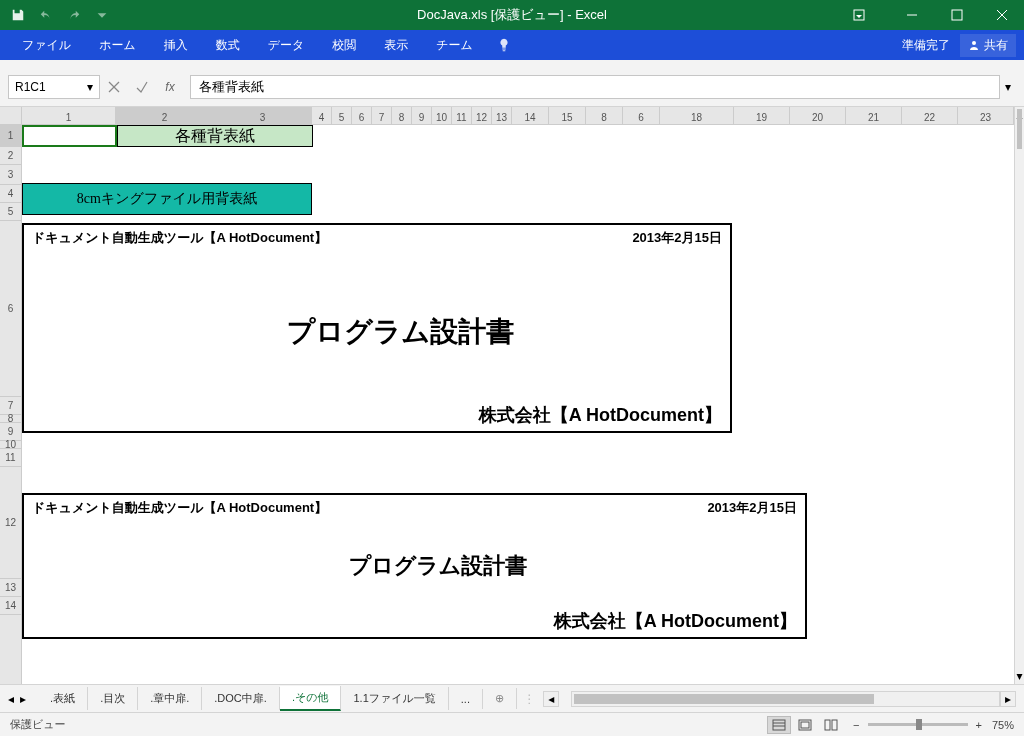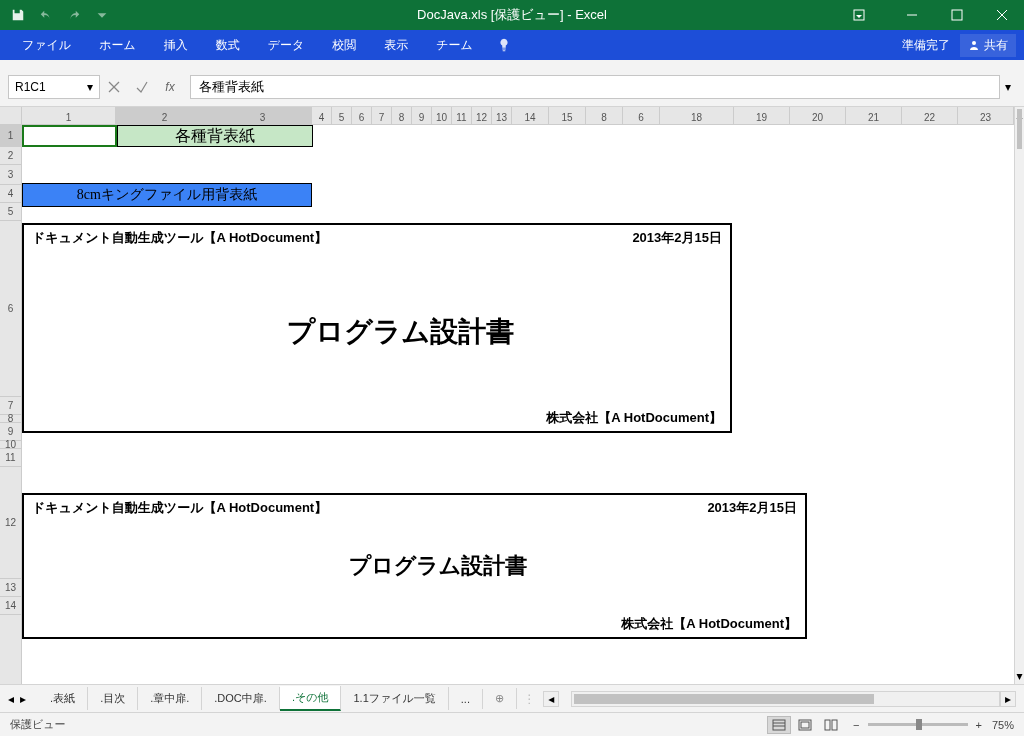--- a/index.html
+++ b/index.html
@@ -56,7 +56,7 @@
 .cell-title { position: absolute; left: 95px; top: 0; width: 196px; height: 22px; background: #c6e7c6; border: 1px solid #000; display: flex; align-items: center; justify-content: center; font-size: 16px; font-family: serif; }
 .sel-border { position: absolute; left: 0; top: 0; width: 95px; height: 22px; border: 2px solid #1a7a1a; box-sizing: border-box; }
 
-.sec-hdr { position: absolute; height: 24px; background: #3b82f6; border: 1px solid #000; display: flex; align-items: center; justify-content: center; font-size: 14px; font-family: serif; }
+.sec-hdr { position: absolute; height: 32px; background: #14b8a6; border: 1px solid #000; display: flex; align-items: center; justify-content: center; font-size: 14px; font-family: serif; }
 .sec-hdr.a { left: 0; top: 58px; width: 290px; }
 .sec-hdr.b { left: 0; top: 330px; width: 290px; }
 

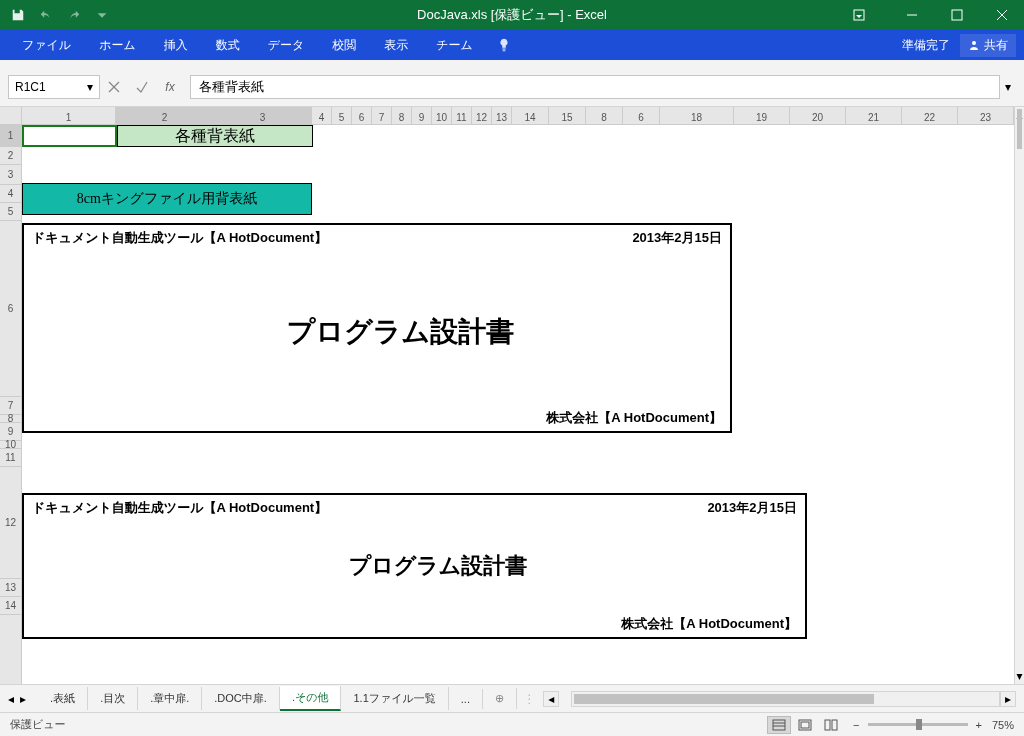--- a/index.html
+++ b/index.html
@@ -67,7 +67,7 @@
 .doc-center { font-size: 28px; font-weight: bold; text-align: center; padding-left: 47px; }
 .doc-box.a .doc-center { margin-top: 62px; }
 .doc-box.b .doc-center { margin-top: 30px; font-size: 22px; }
-.doc-bottom { position: absolute; bottom: 4px; right: 8px; font-size: 13px; font-weight: bold; }
+.doc-bottom { position: absolute; bottom: 4px; right: 8px; font-size: 18px; font-weight: bold; }
 
 .vscroll { width: 16px; background: #f0f0f0; border-left: 1px solid #d4d4d4; position: relative; }
 .vscroll-thumb { position: absolute; top: 2px; left: 2px; right: 2px; height: 40px; background: #c1c1c1; }

